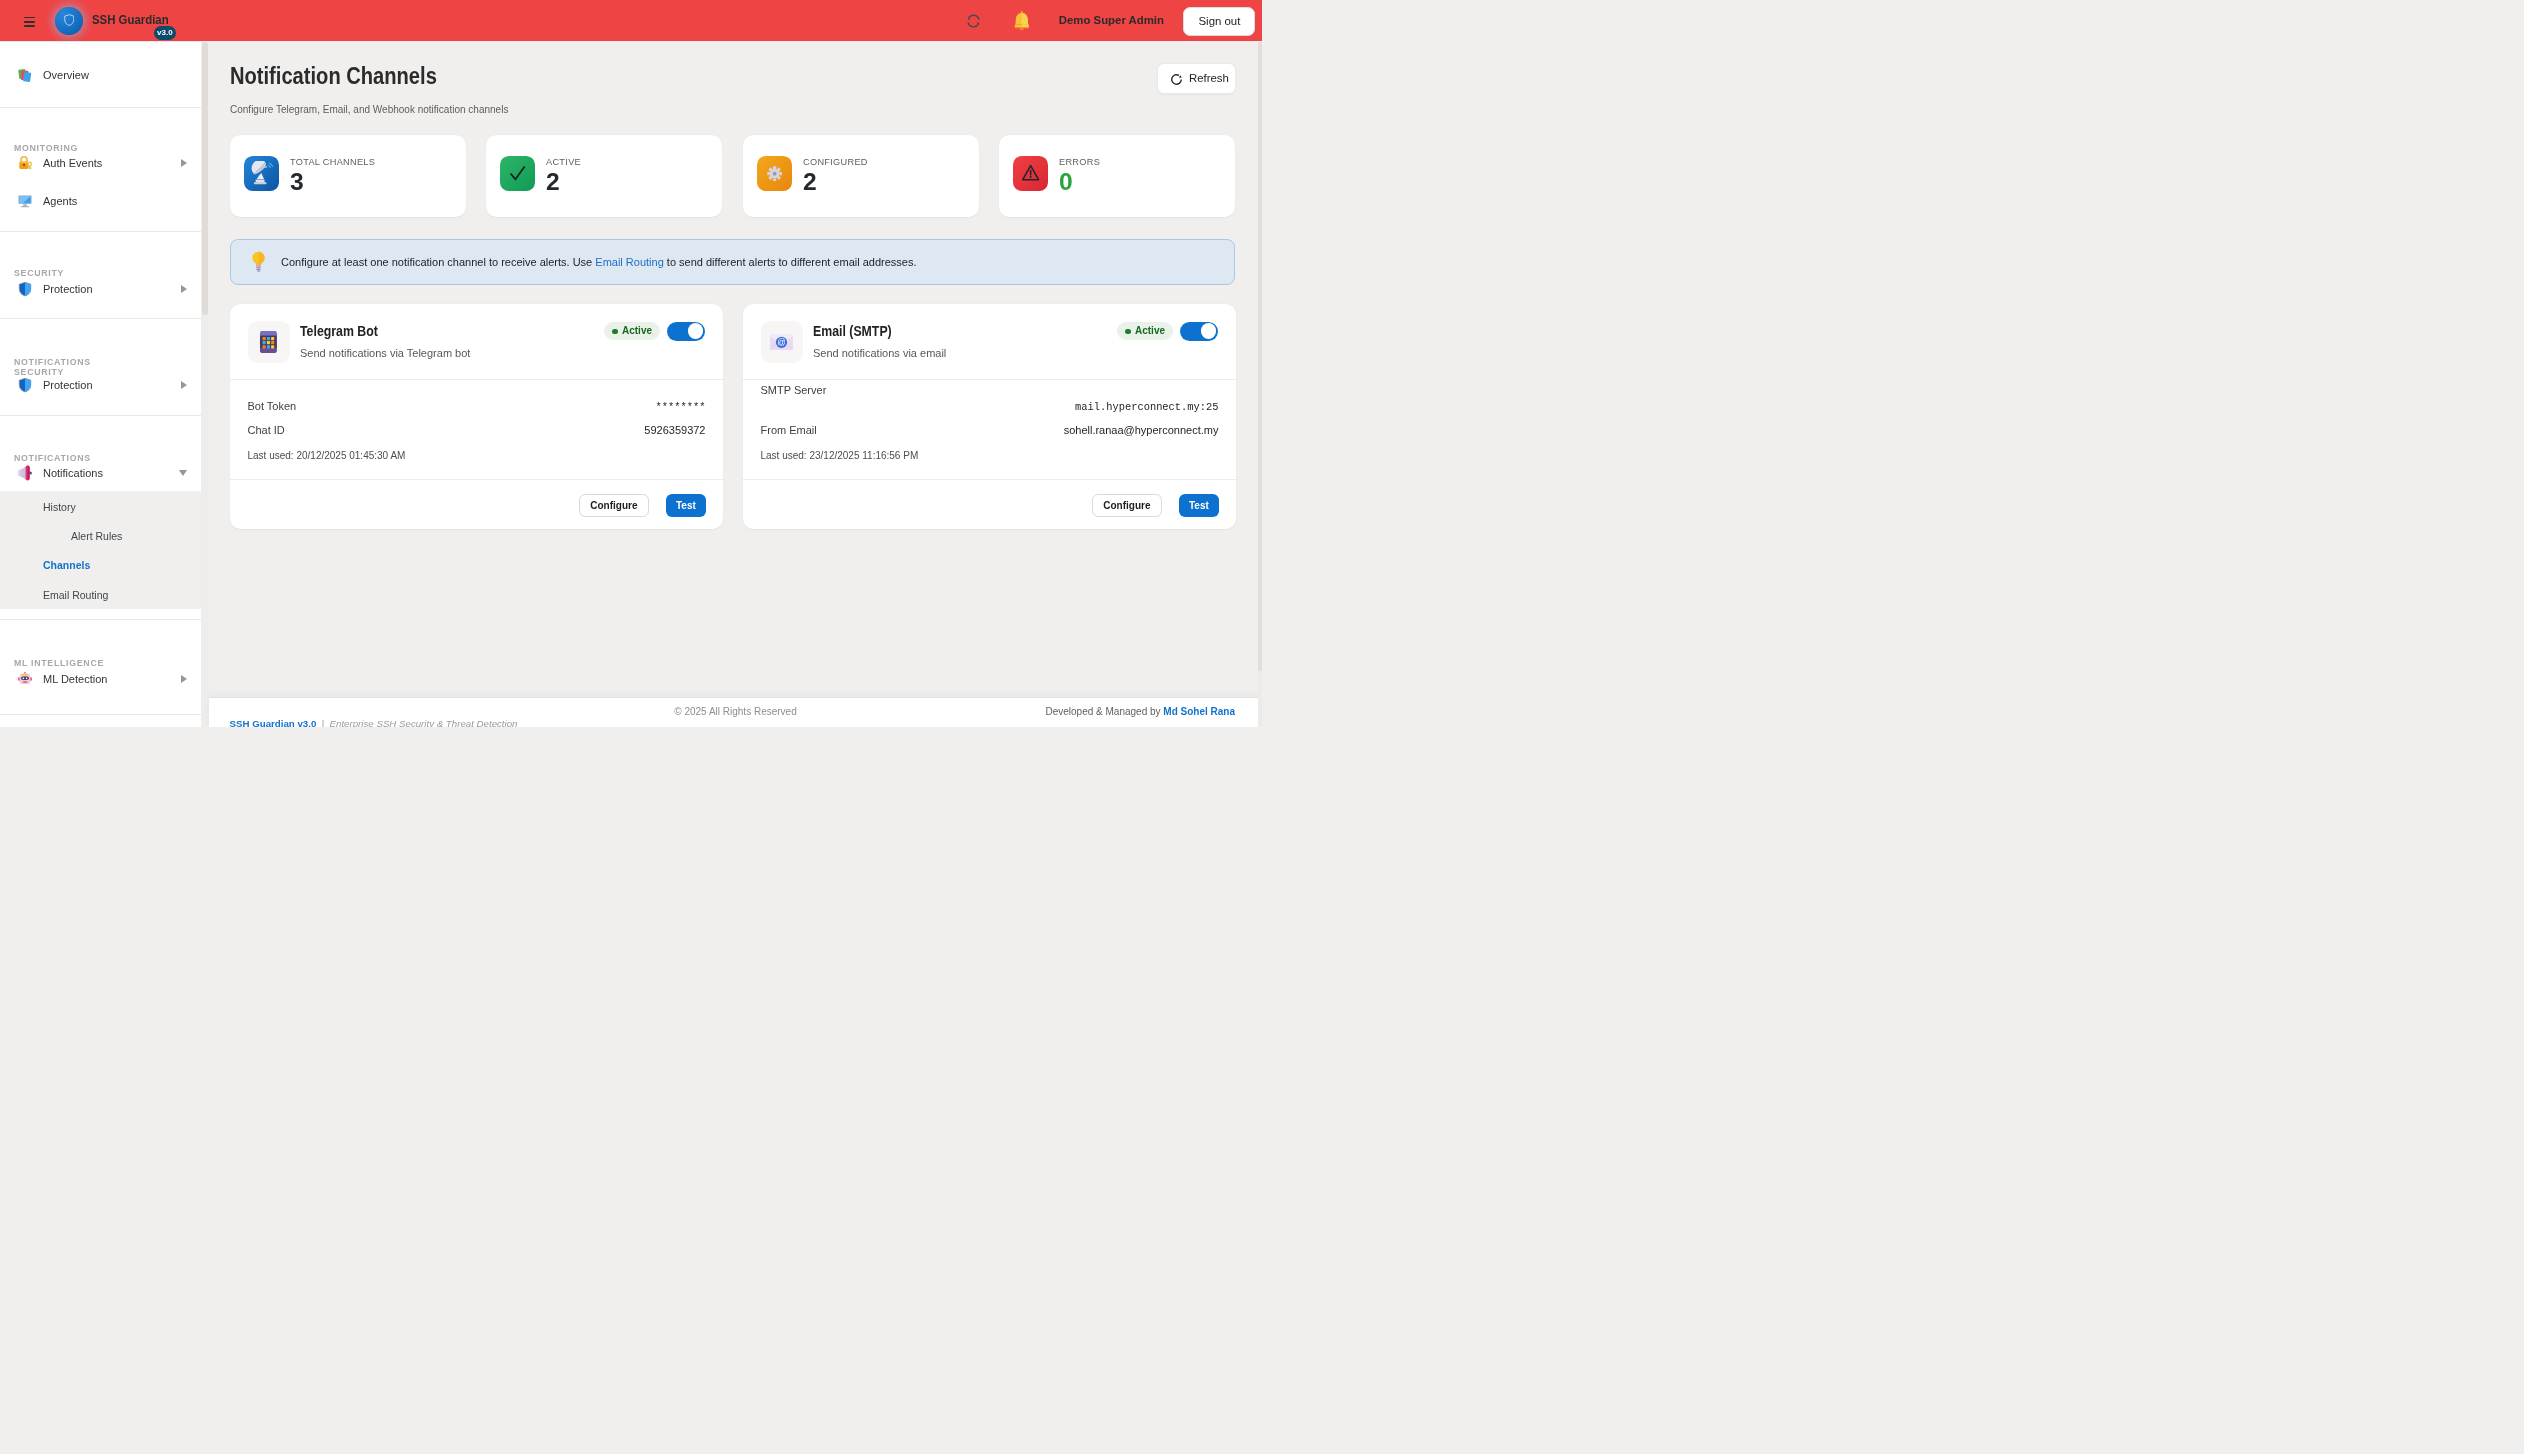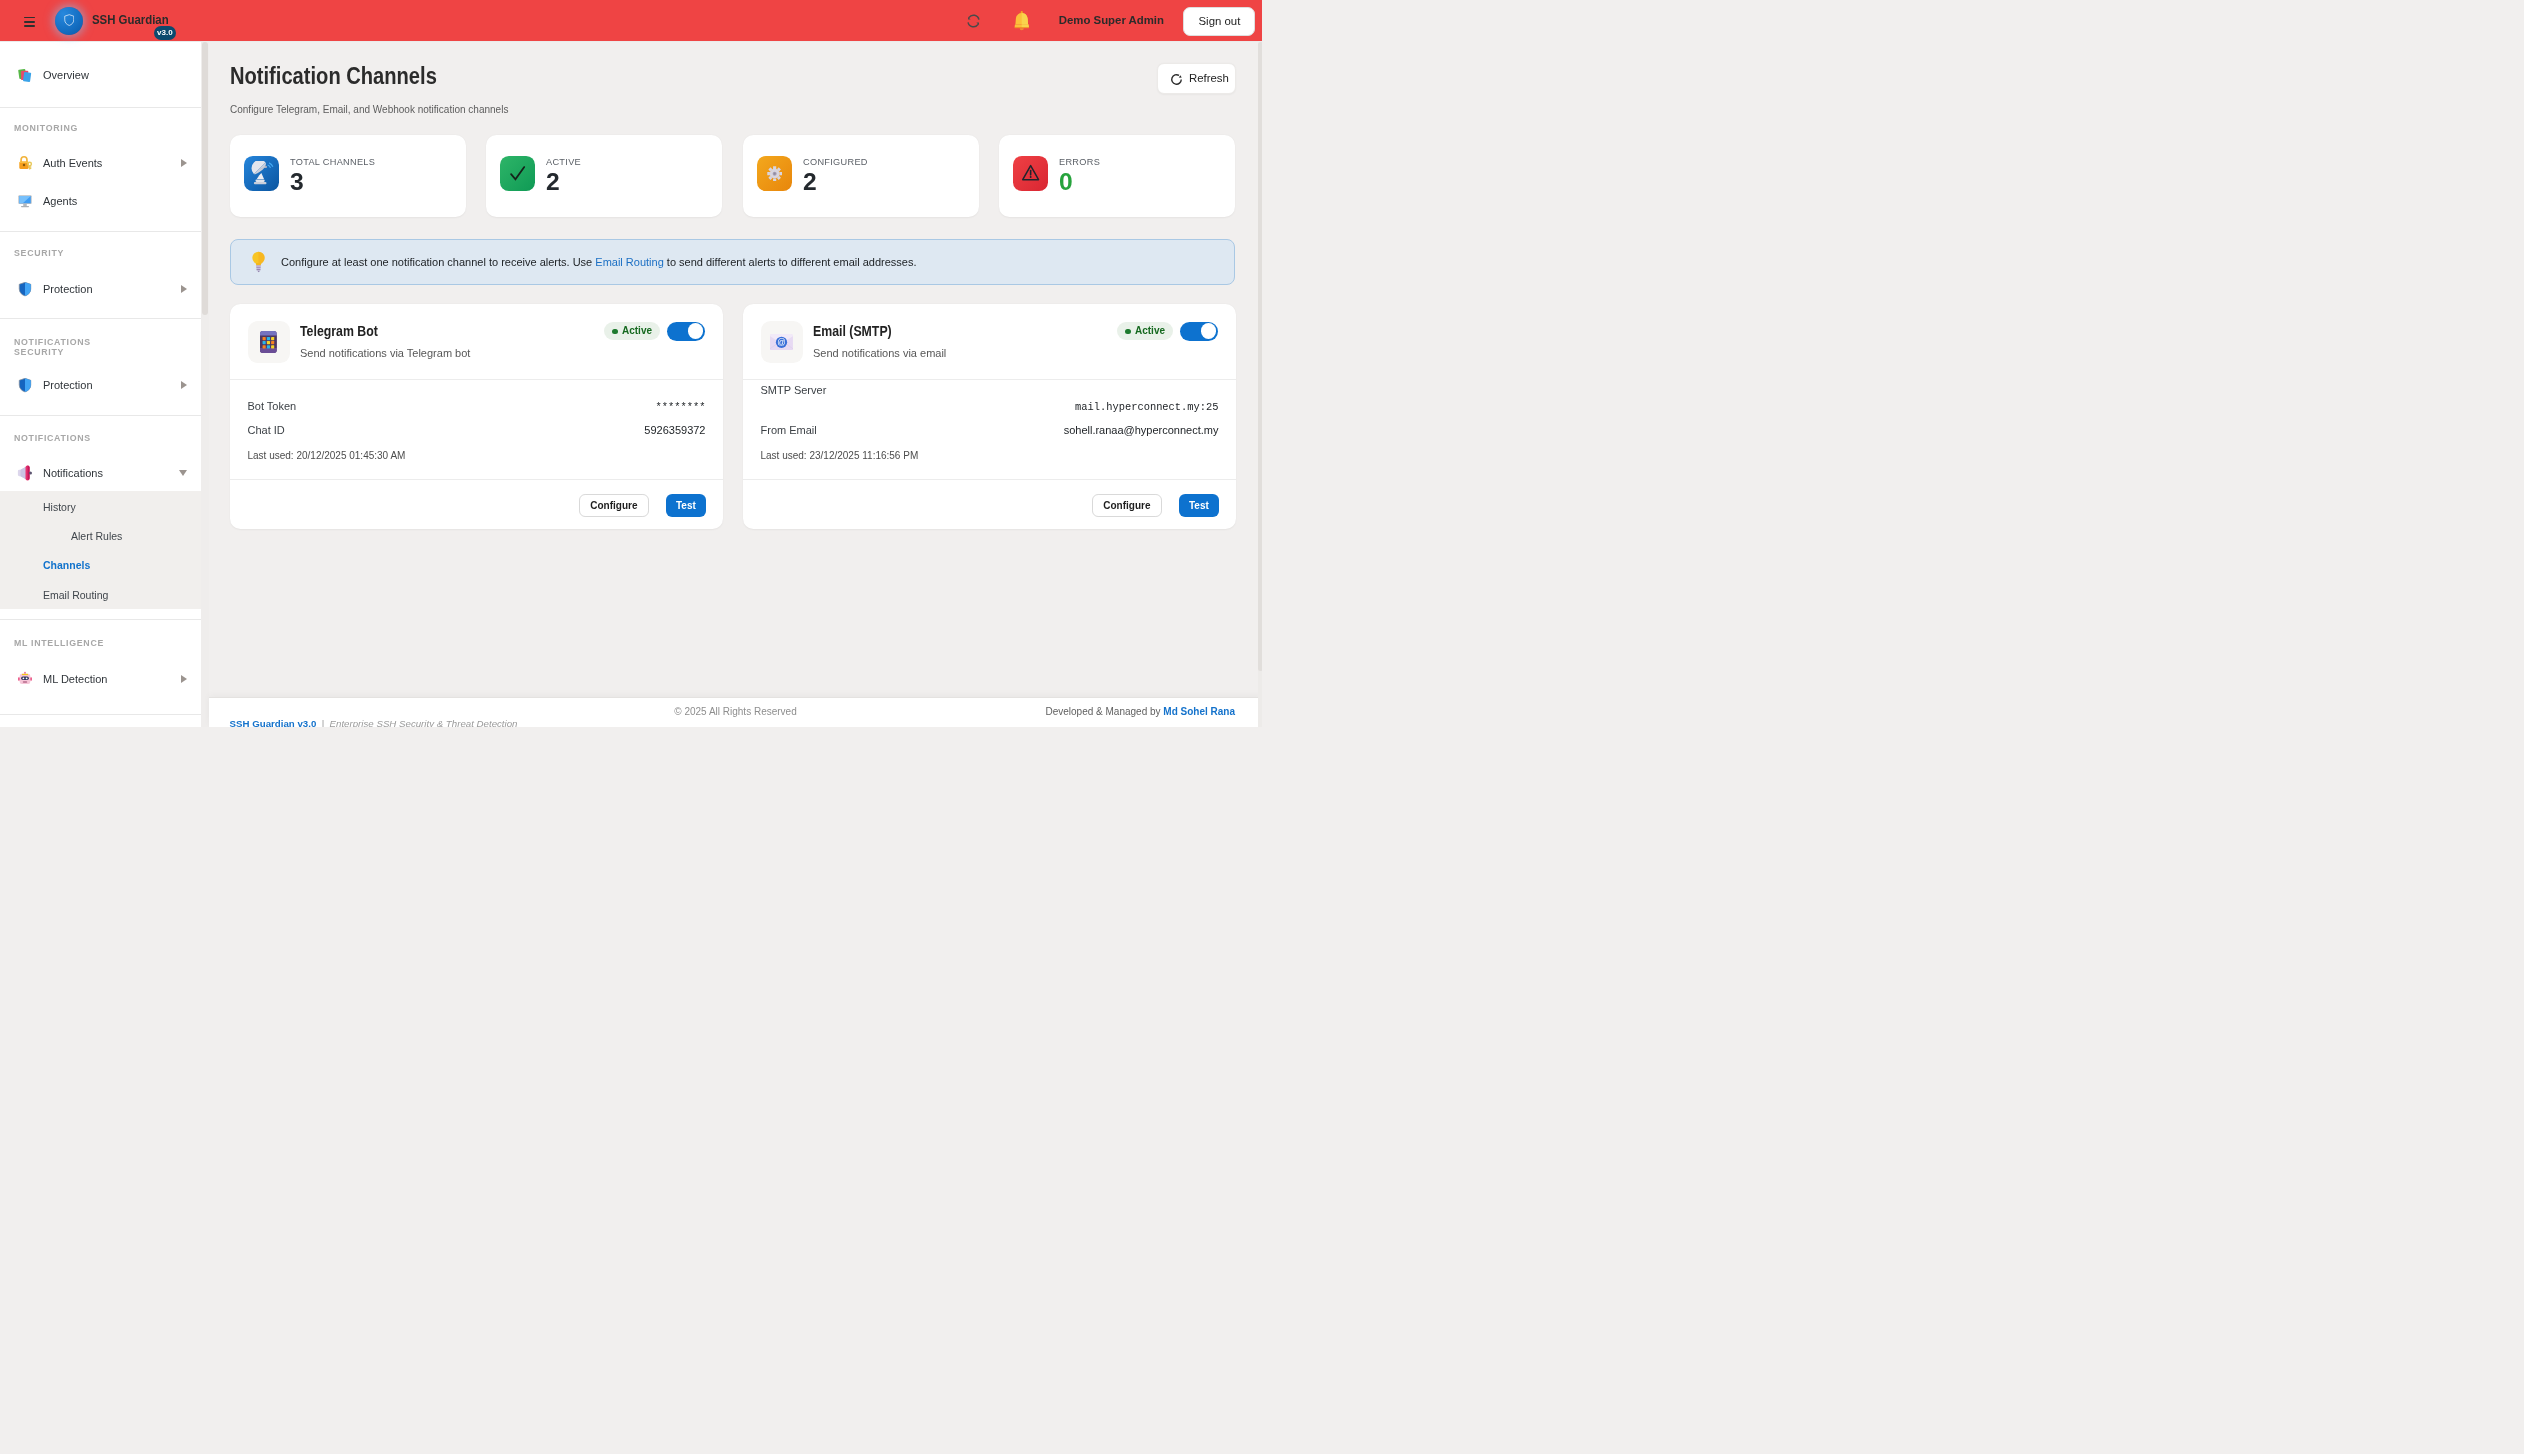--- a/index.html
+++ b/index.html
@@ -29,7 +29,7 @@
 .sb-item .tx { position:absolute; left:43px; top:50%; transform:translateY(-50%); font-size:11px; color:#30353a; }
 .sb-item .ar { position:absolute; left:181px; top:50%; transform:translateY(-50%); width:0; height:0; border-left:6.1px solid #9b948f; border-top:4px solid transparent; border-bottom:4px solid transparent; }
 .sb-item .dn { position:absolute; left:179px; top:50%; transform:translateY(-50%); width:0; height:0; border-top:6.1px solid #9b948f; border-left:4px solid transparent; border-right:4px solid transparent; }
-.sb-lab { position:absolute; left:14px; font-size:8.8px; font-weight:bold; color:#a7a7a7; letter-spacing:0.7px; line-height:9.7px; }
+.sb-lab { position:absolute; left:14px; font-size:8.8px; font-weight:bold; color:#a7a7a7; letter-spacing:0.7px; line-height:9.7px;margin-top:20px; }
 .sb-hr { position:absolute; left:0; width:201px; border-top:0.9px solid #e8e8e8; }
 #sb-sub { position:absolute; left:0; top:449px; width:201px; height:118px; background:#f1efed; }
 .sb-sub-item { position:absolute; left:43px; font-size:10.5px; color:#40464c; }

